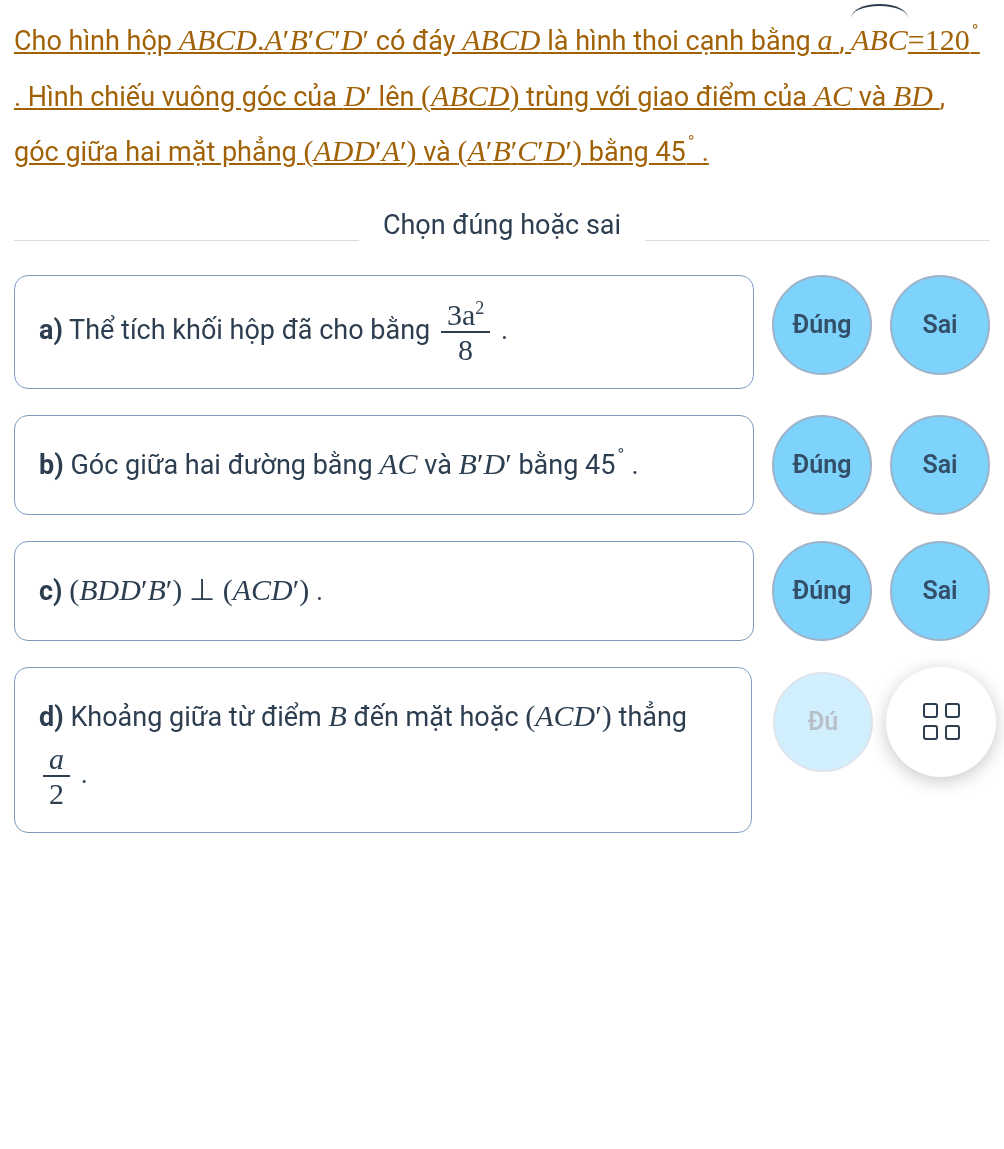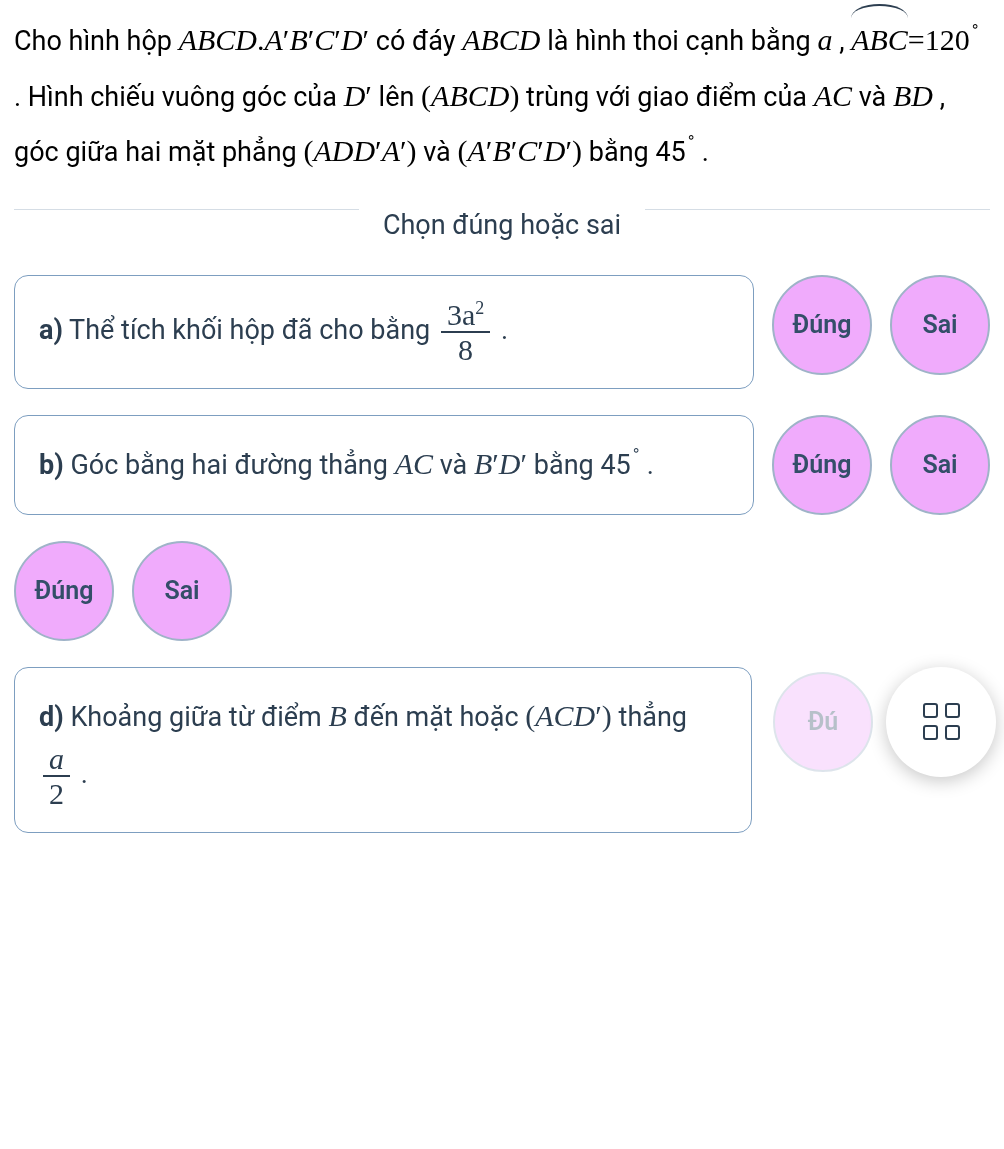--- a/index.html
+++ b/index.html
@@ -13,8 +13,9 @@
     .prompt {
       font-size: 27px;
       line-height: 1.85;
-      color: #000000;
+      color: #a16207;
       margin-bottom: 30px;
+      text-decoration: underline;
     }
     .math-it { font-family: "Times New Roman", serif; font-style: italic; font-size: 30px; }
     .math-up { font-family: "Times New Roman", serif; font-style: normal; font-size: 30px; }

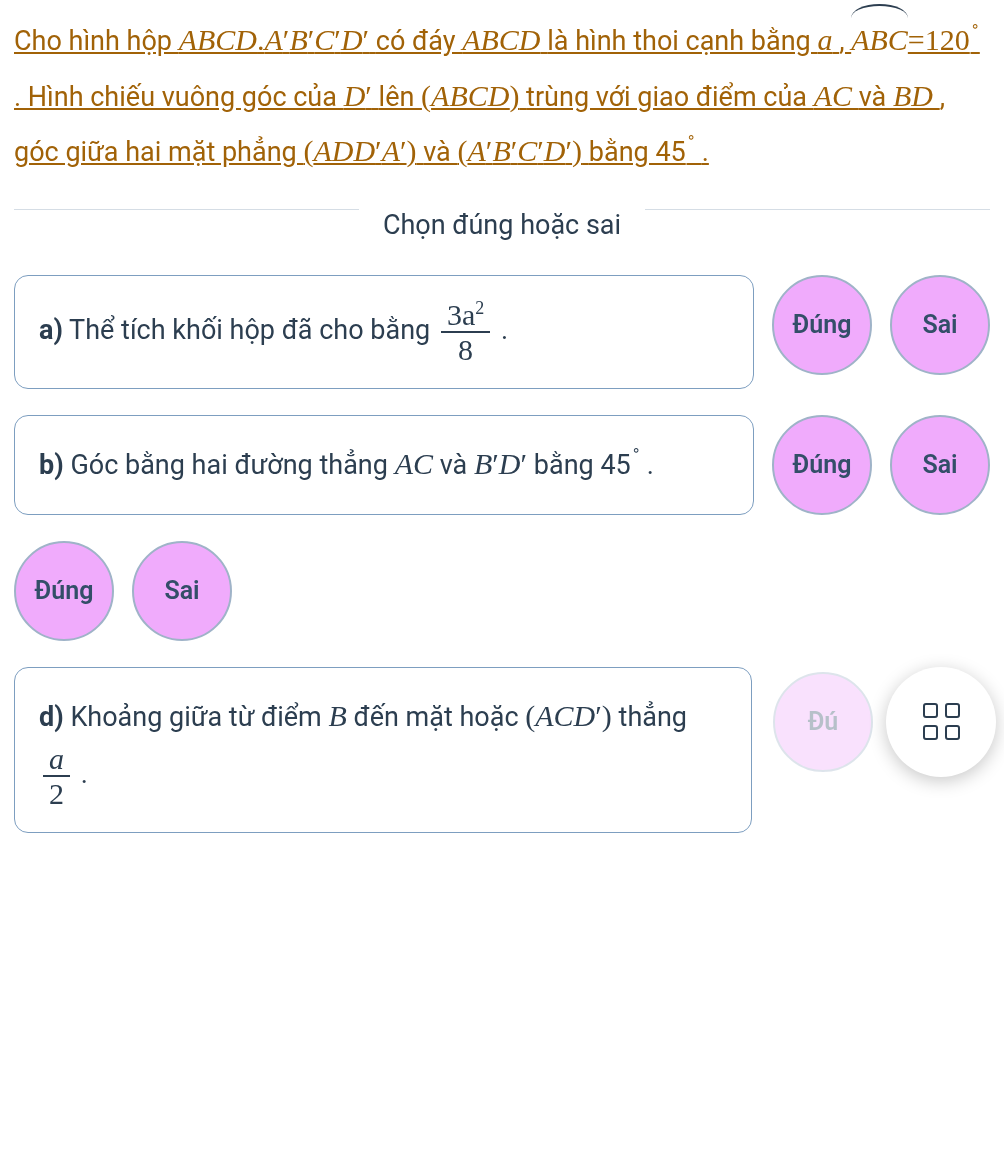--- a/index.html
+++ b/index.html
@@ -34,7 +34,7 @@
     }
     .divider-row {
       display: flex;
-      align-items: flex-start;
+      align-items: flex-end;
       margin: 30px 0 34px 0;
     }
     .divider-line {

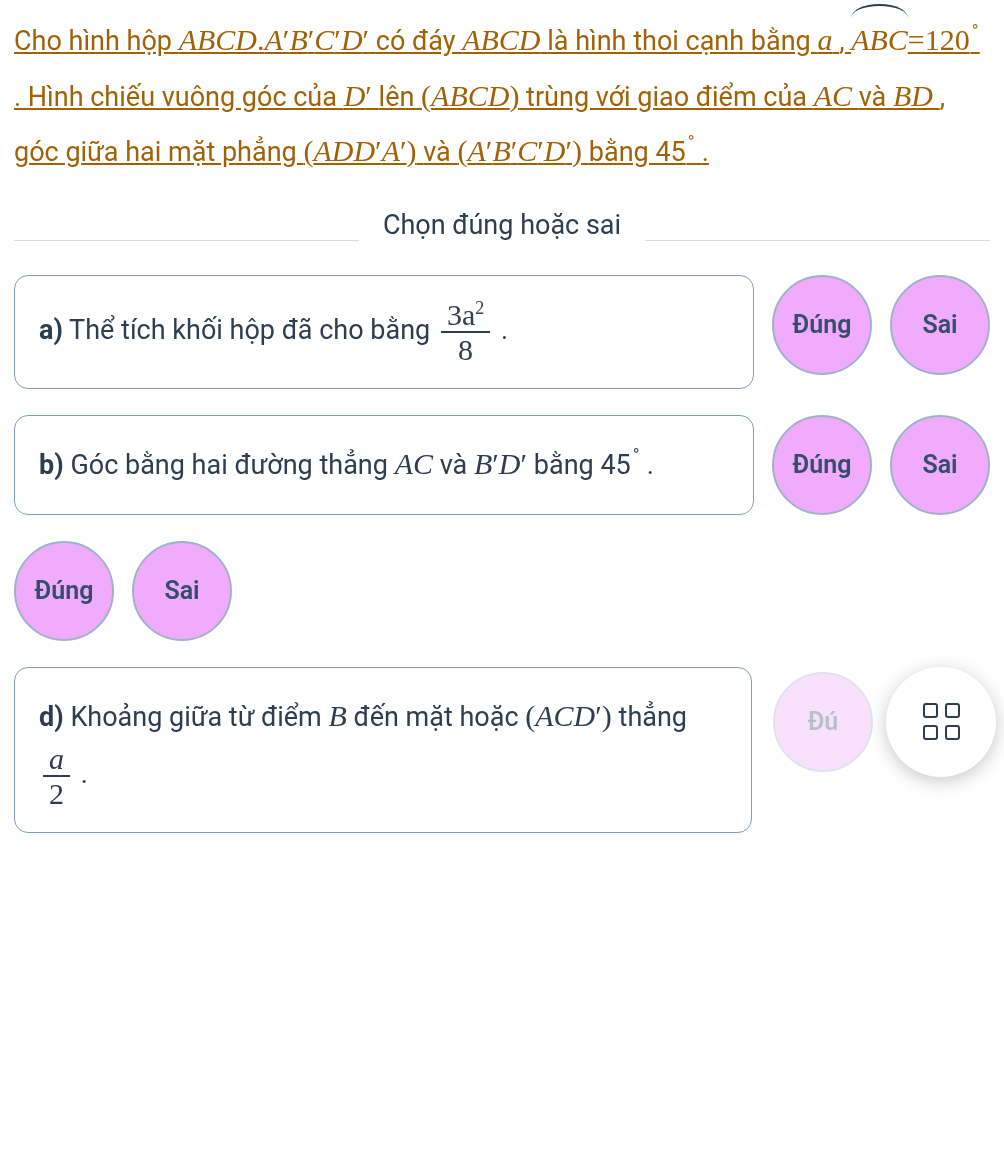--- a/index.html
+++ b/index.html
@@ -71,7 +71,7 @@
       height: 100px;
       border-radius: 50%;
       border: 2px solid #9fb3c8;
-      background: #f0abfc;
+      background: #7dd3fc;
       font-size: 25px;
       font-weight: 600;
       color: #334e68;

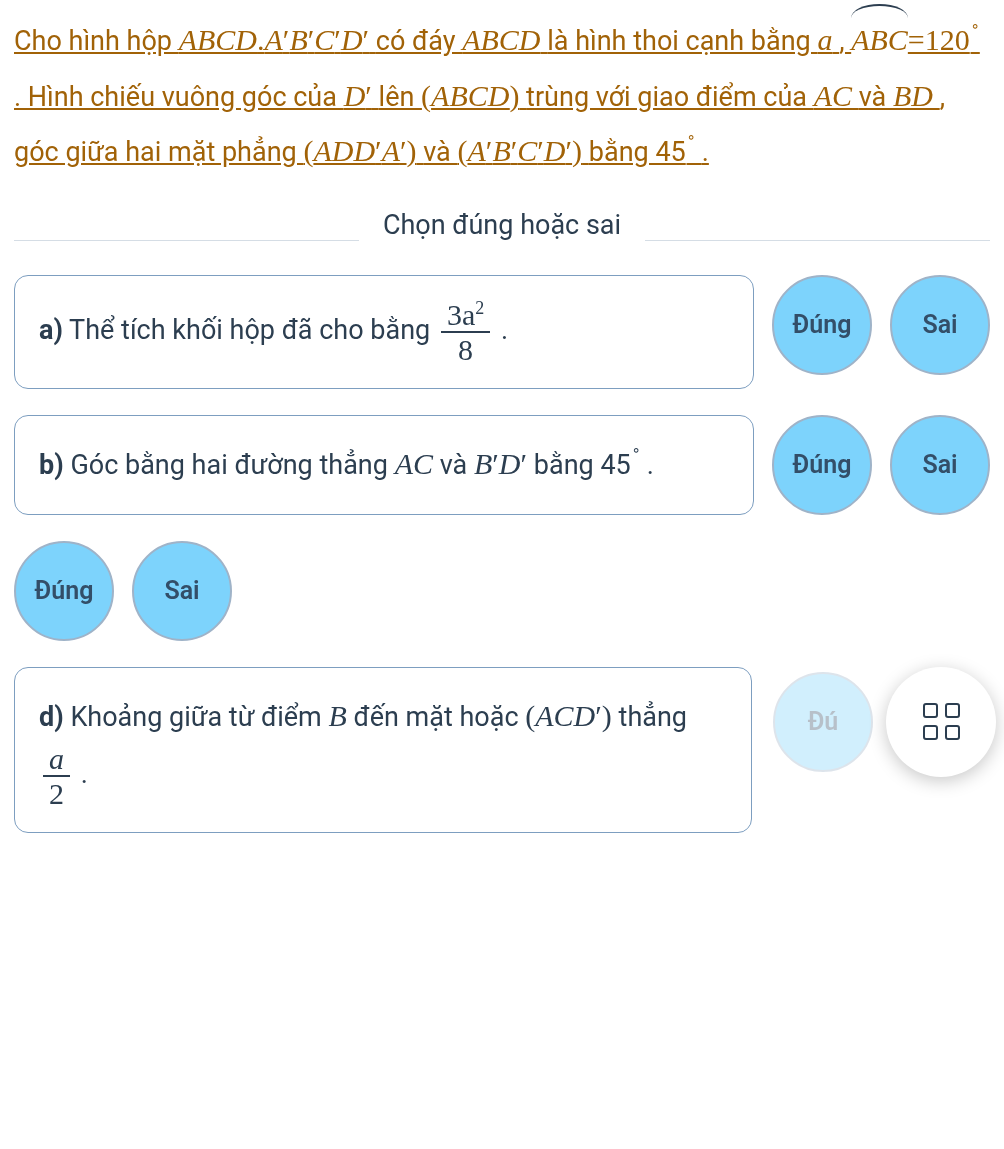--- a/index.html
+++ b/index.html
@@ -196,7 +196,7 @@
   <div class="question-box">
     <div class="content">
       <span class="bold-label">b)</span>
-      <span> Góc bằng hai đường thẳng </span>
+      <span> Góc giữa hai đường bằng </span>
       <span class="math-it">AC</span>
       <span> và </span>
       <span class="math-it">B<span class="prime">′</span>D<span class="prime">′</span></span>

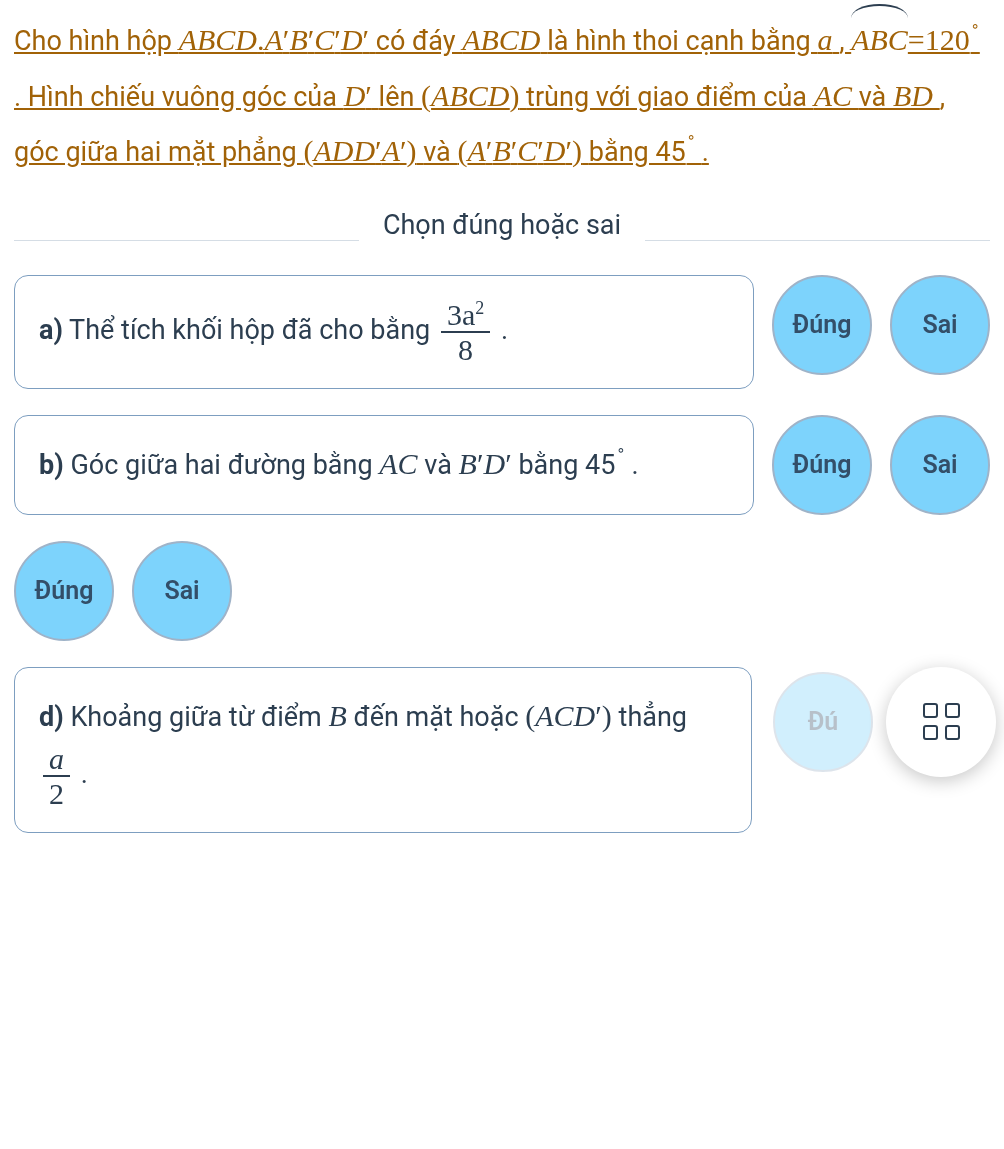--- a/index.html
+++ b/index.html
@@ -209,6 +209,15 @@
 </div>
 
 <div class="question-row">
+  <div class="question-box">
+    <div class="content">
+      <span class="bold-label">c)</span>
+      <span class="math-up"> (<span class="math-it">BDD<span class="prime">′</span>B<span class="prime">′</span></span>)</span>
+      <span class="perp"> ⊥ </span>
+      <span class="math-up">(<span class="math-it">ACD<span class="prime">′</span></span>)</span>
+      <span> .</span>
+    </div>
+  </div>
   <div class="answer-btn">Đúng</div>
   <div class="answer-btn">Sai</div>
 </div>

